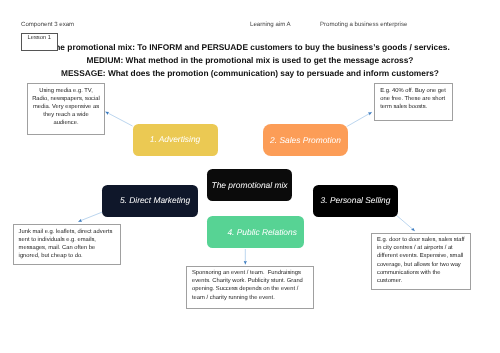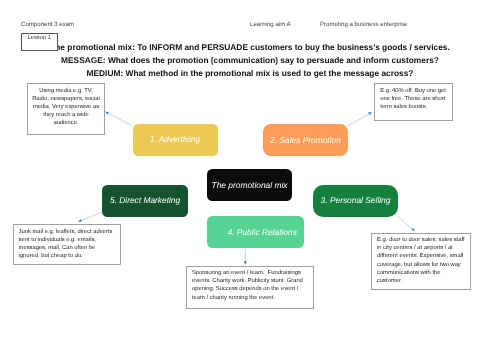--- a/index.html
+++ b/index.html
@@ -50,8 +50,8 @@
 
   <div class="title" id="title-block">
     <div>The promotional mix: To INFORM and PERSUADE customers to buy the business’s goods / services.</div>
+    <div>MEDIUM: What method in the promotional mix is used to get the message across?</div>
     <div>MESSAGE: What does the promotion (communication) say to persuade and inform customers?</div>
-    <div>MEDIUM: What method in the promotional mix is used to get the message across?</div>
   </div>
 
   <div class="lesson" id="lesson-badge">Lesson 1</div>

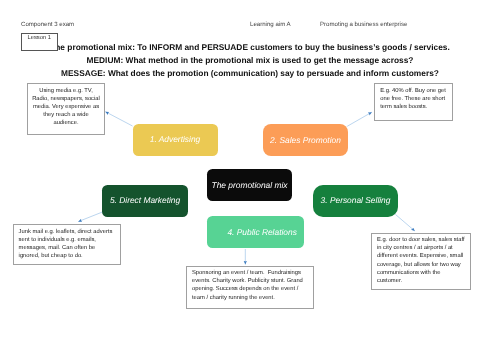--- a/index.html
+++ b/index.html
@@ -87,7 +87,7 @@
   <div class="node" id="node-public-relations" style="background-color: rgb(87, 211, 148);">
     <span>4. Public Relations</span>
   </div>
-  <div class="node" id="node-direct-marketing" style="background-color: #14532d;">
+  <div class="node" id="node-direct-marketing" style="background-color: #0f172a; padding-left: 10px;">
     <span>5. Direct Marketing</span>
   </div>
 

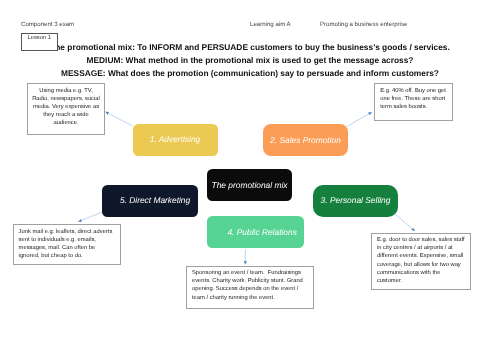--- a/index.html
+++ b/index.html
@@ -81,7 +81,7 @@
   <div class="node" id="node-sales-promotion" style="background-color: rgb(252, 157, 87); border-radius: 8px;">
     <span>2. Sales Promotion</span>
   </div>
-  <div class="node" id="node-personal-selling" style="background-color: #15803d; border-radius: 10px;">
+  <div class="node" id="node-personal-selling" style="background-color: #000000;">
     <span>3. Personal Selling</span>
   </div>
   <div class="node" id="node-public-relations" style="background-color: rgb(87, 211, 148);">

